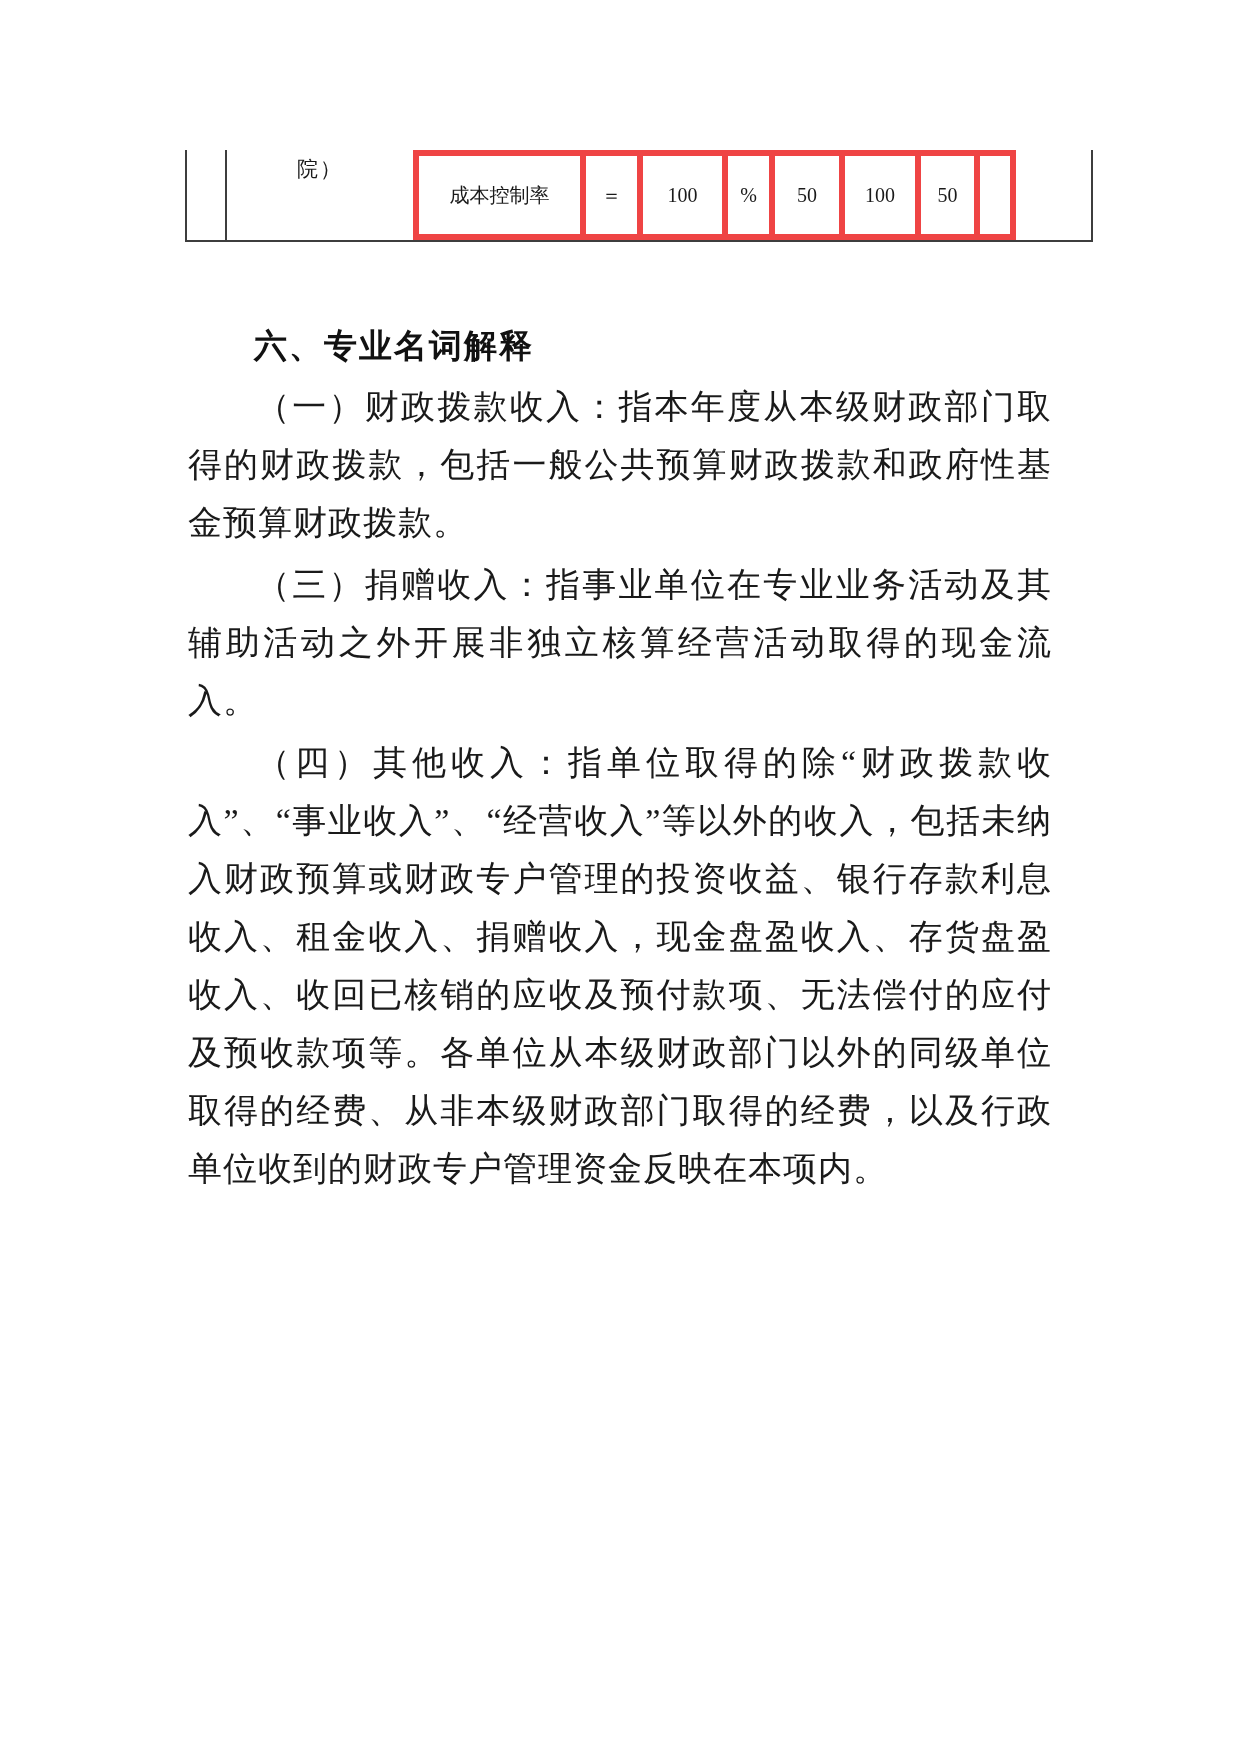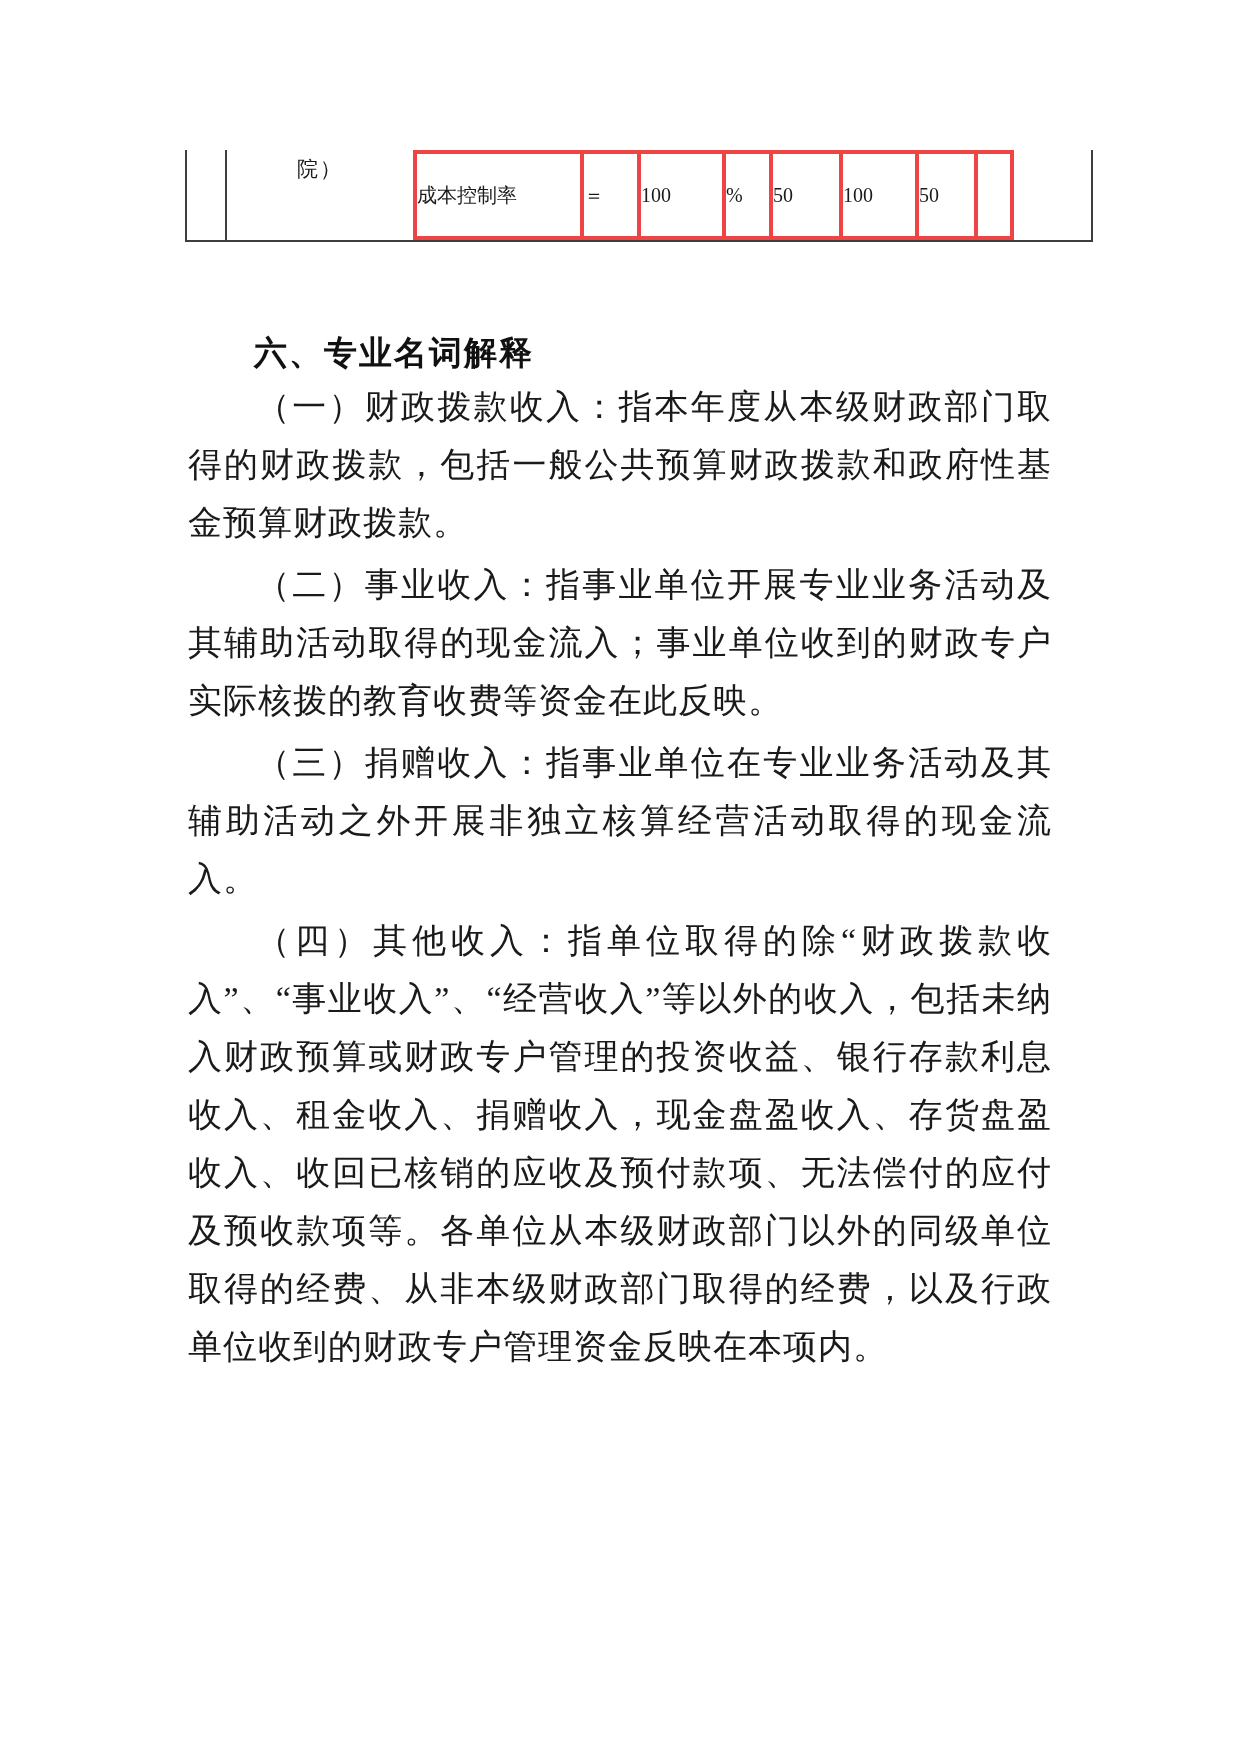--- a/index.html
+++ b/index.html
@@ -47,7 +47,8 @@
     font-size: 20px;
   }
   table.inner td {
-    border: 4px solid #ef4444;
+    border: 6px solid #ef4444;
+    text-align: center;
     vertical-align: middle;
     height: 43px;
     overflow: hidden;

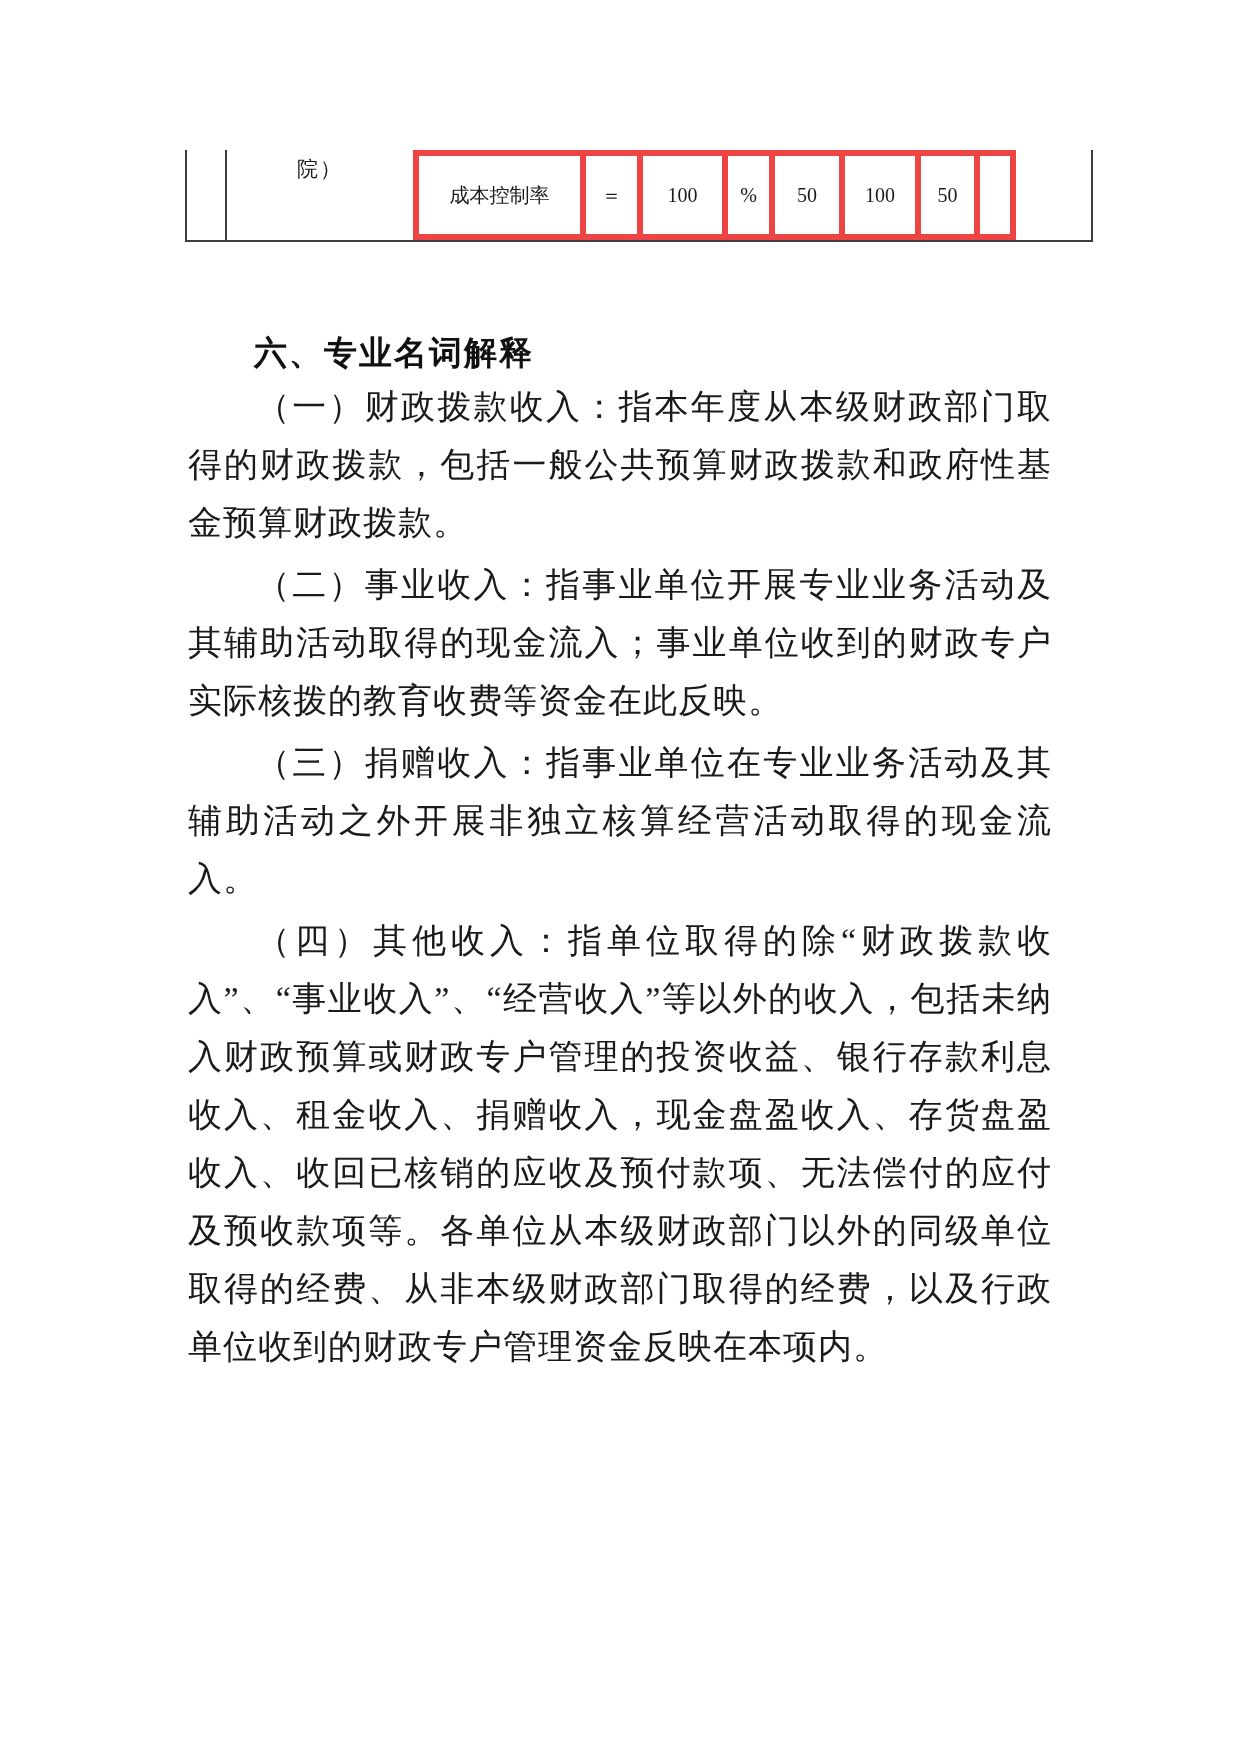--- a/index.html
+++ b/index.html
@@ -60,7 +60,7 @@
   .heading {
     position: absolute;
     left: 188px;
-    top: 331px;
+    top: 324px;
     width: 864px;
     padding-left: 66px;
     font-family: Liberation Mono, monospace;

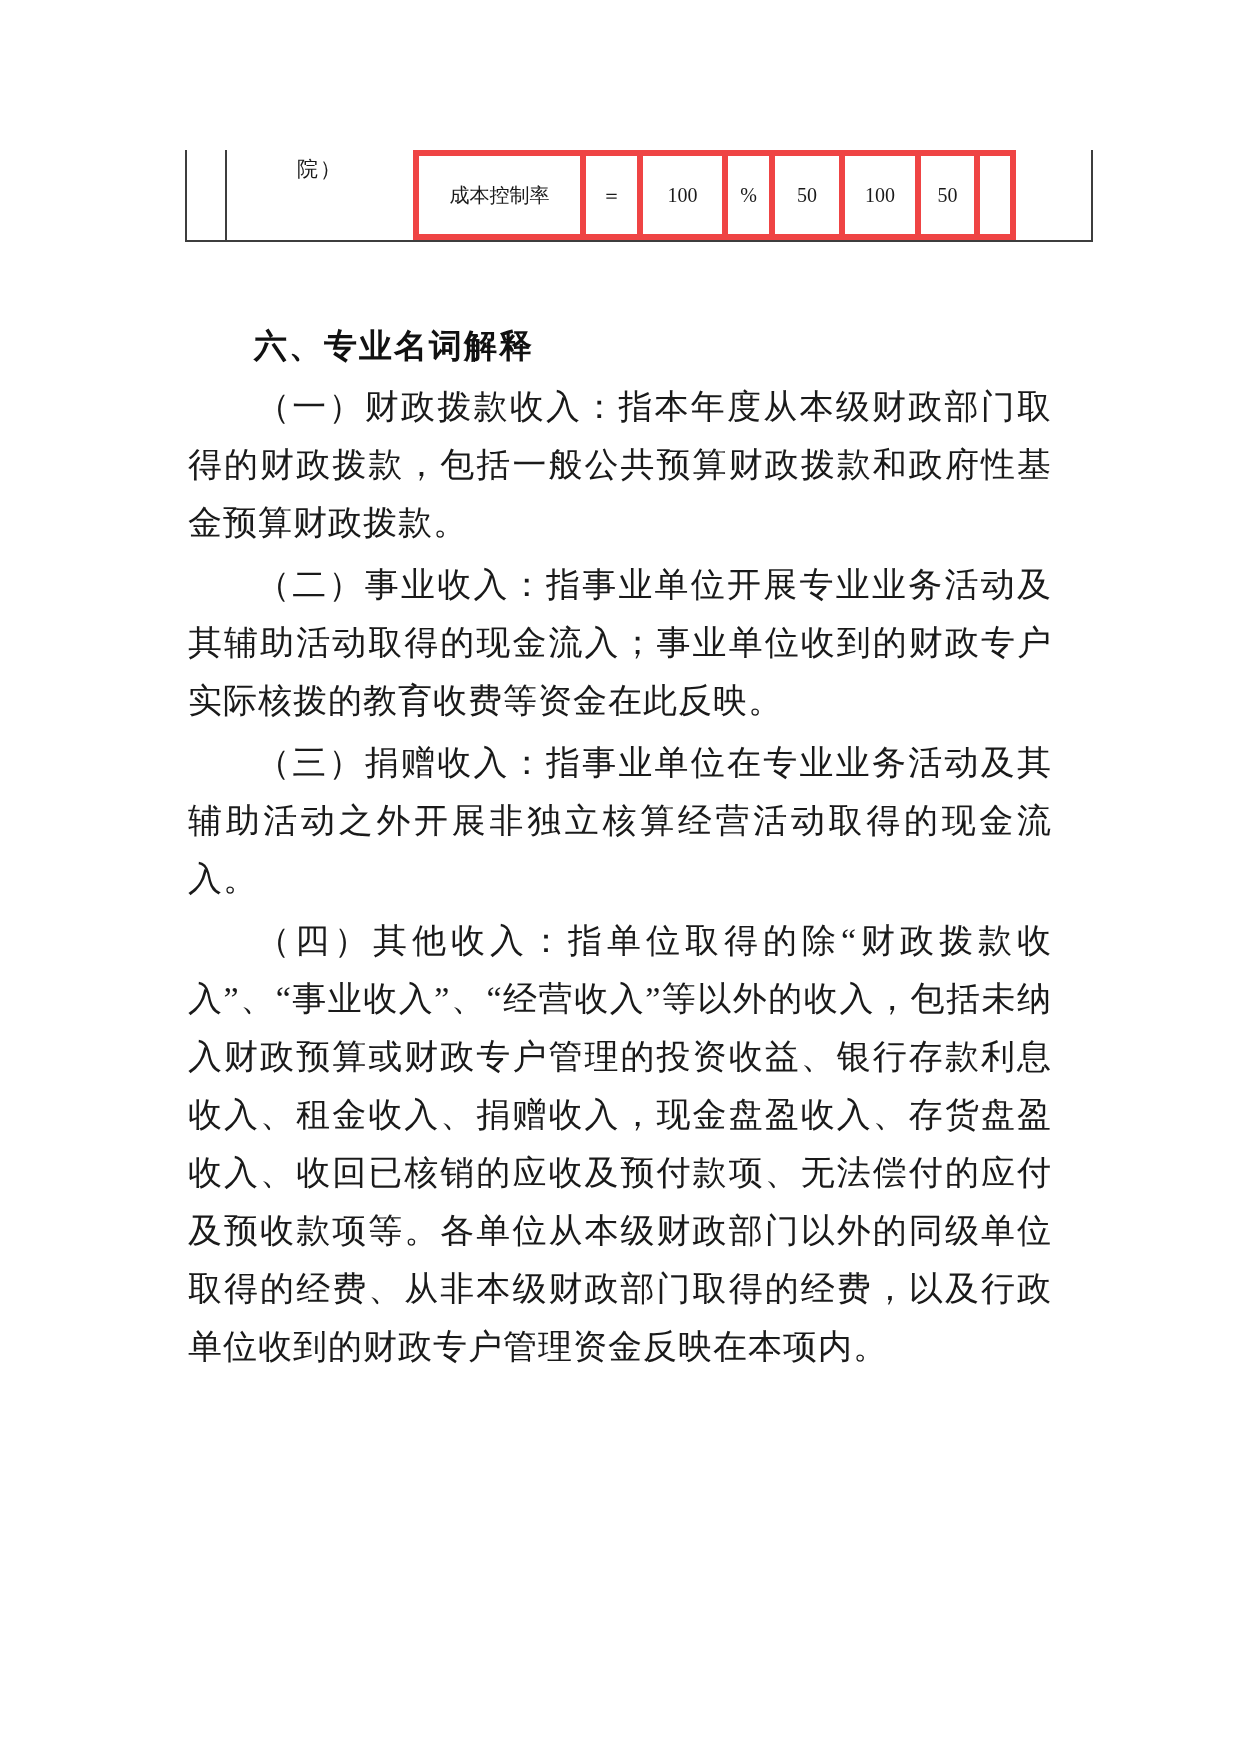--- a/index.html
+++ b/index.html
@@ -125,7 +125,6 @@
 
   <div class="content">
     <p>（一）财政拨款收入：指本年度从本级财政部门取得的财政拨款，包括一般公共预算财政拨款和政府性基金预算财政拨款。</p>
-    <p>（二）事业收入：指事业单位开展专业业务活动及其辅助活动取得的现金流入；事业单位收到的财政专户实际核拨的教育收费等资金在此反映。</p>
     <p>（三）捐赠收入：指事业单位在专业业务活动及其辅助活动之外开展非独立核算经营活动取得的现金流入。</p>
     <p>（四）其他收入：指单位取得的除“财政拨款收入”、“事业收入”、“经营收入”等以外的收入，包括未纳入财政预算或财政专户管理的投资收益、银行存款利息收入、租金收入、捐赠收入，现金盘盈收入、存货盘盈收入、收回已核销的应收及预付款项、无法偿付的应付及预收款项等。各单位从本级财政部门以外的同级单位取得的经费、从非本级财政部门取得的经费，以及行政单位收到的财政专户管理资金反映在本项内。</p>
   </div>

